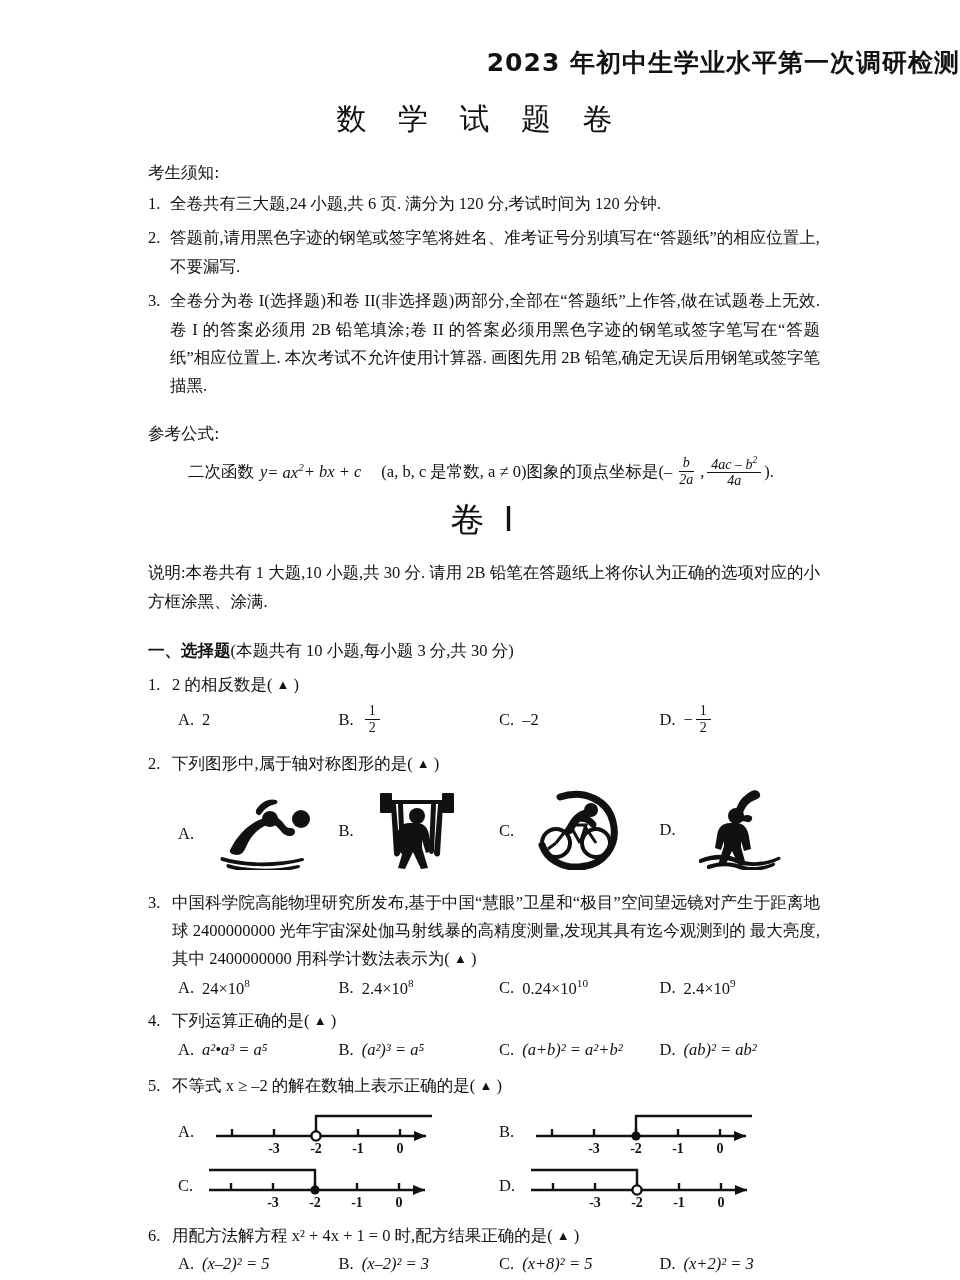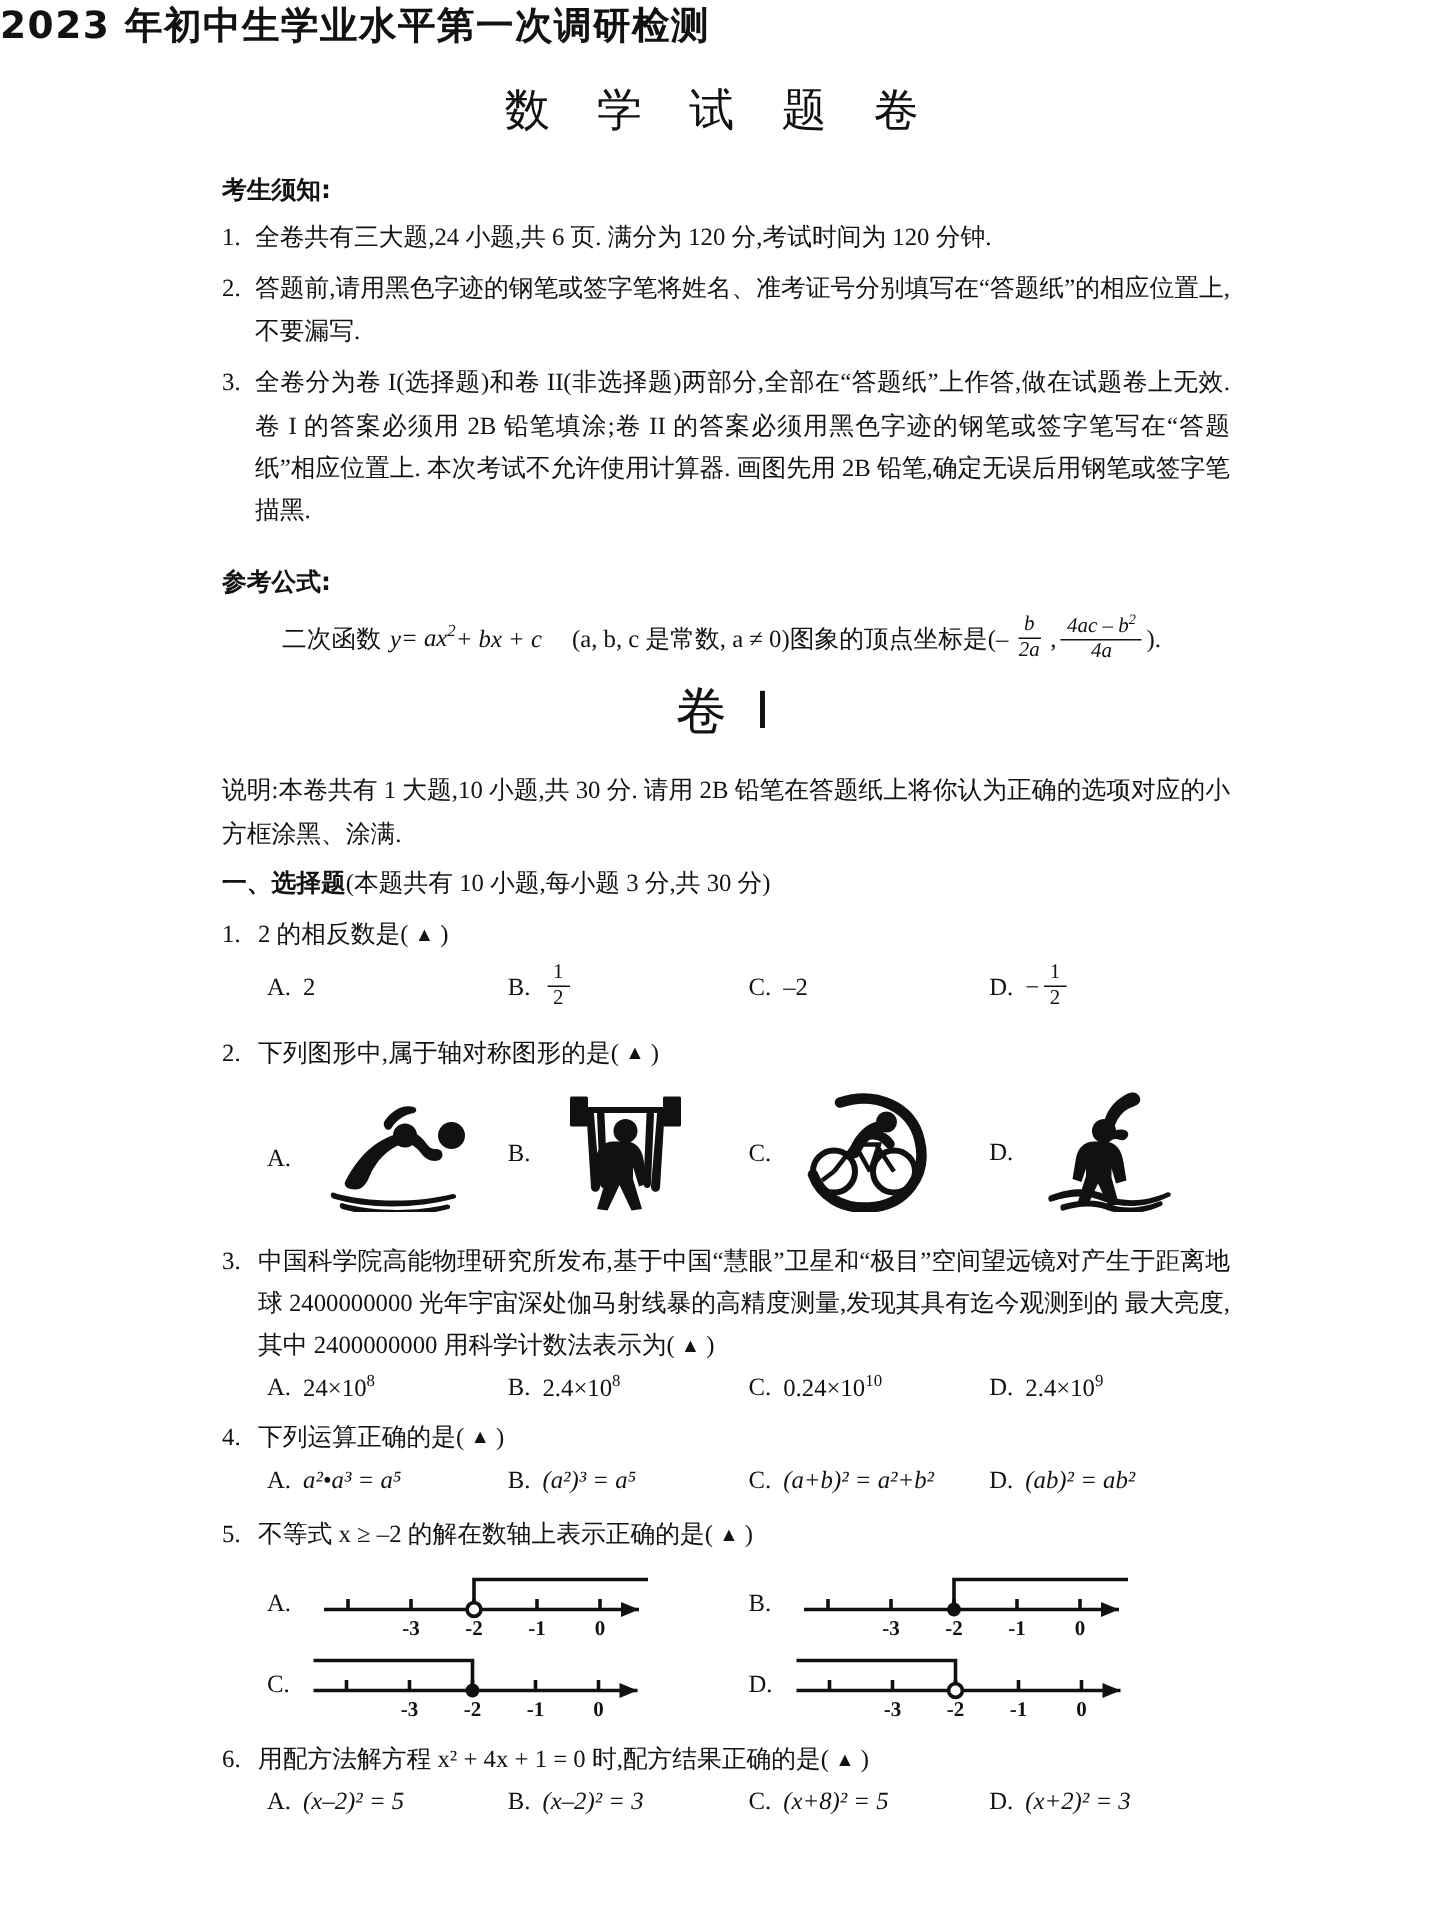--- a/index.html
+++ b/index.html
@@ -21,11 +21,12 @@
   }
   
   .title-main {
-    text-align: left;
+    text-align: right;
     font-family: "DejaVu Sans", "Liberation Sans", sans-serif;
     font-weight: bold;
     font-size: 25px;
     letter-spacing: 1px;
+    margin-top: 46px;
   }
   .title-sub {
     text-align: center;

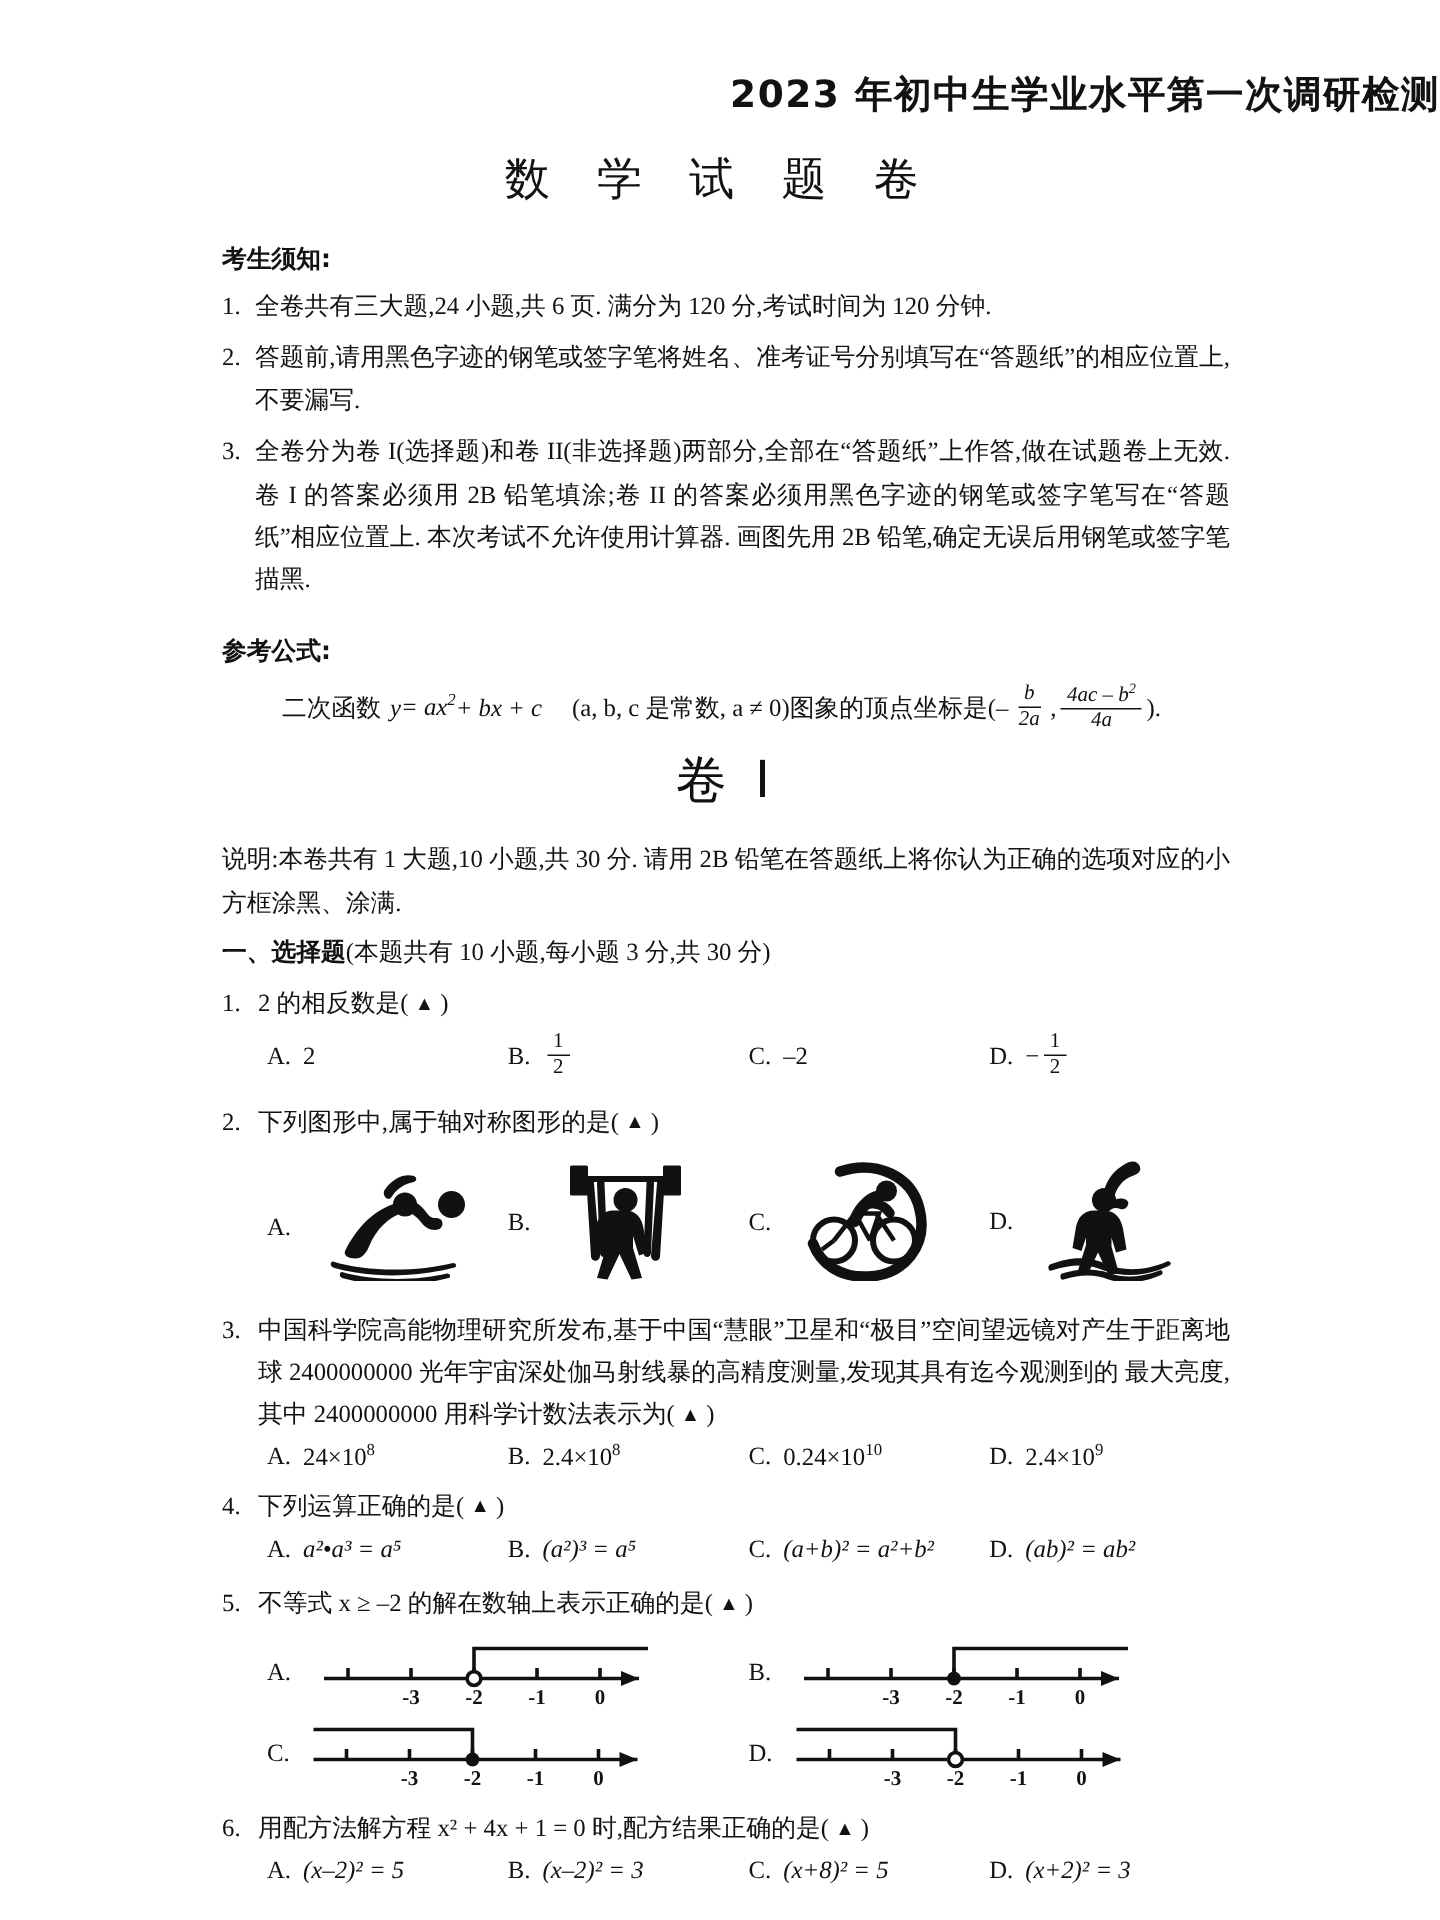--- a/index.html
+++ b/index.html
@@ -40,7 +40,7 @@
   .body-wrap { padding: 0 140px 0 148px; }
   .sec-head {
     font-family: "DejaVu Sans", "Liberation Sans", sans-serif;
-    font-weight: bold;
+    font-weight: normal;
     font-size: 16.5px;
     margin-top: 22px;
   }

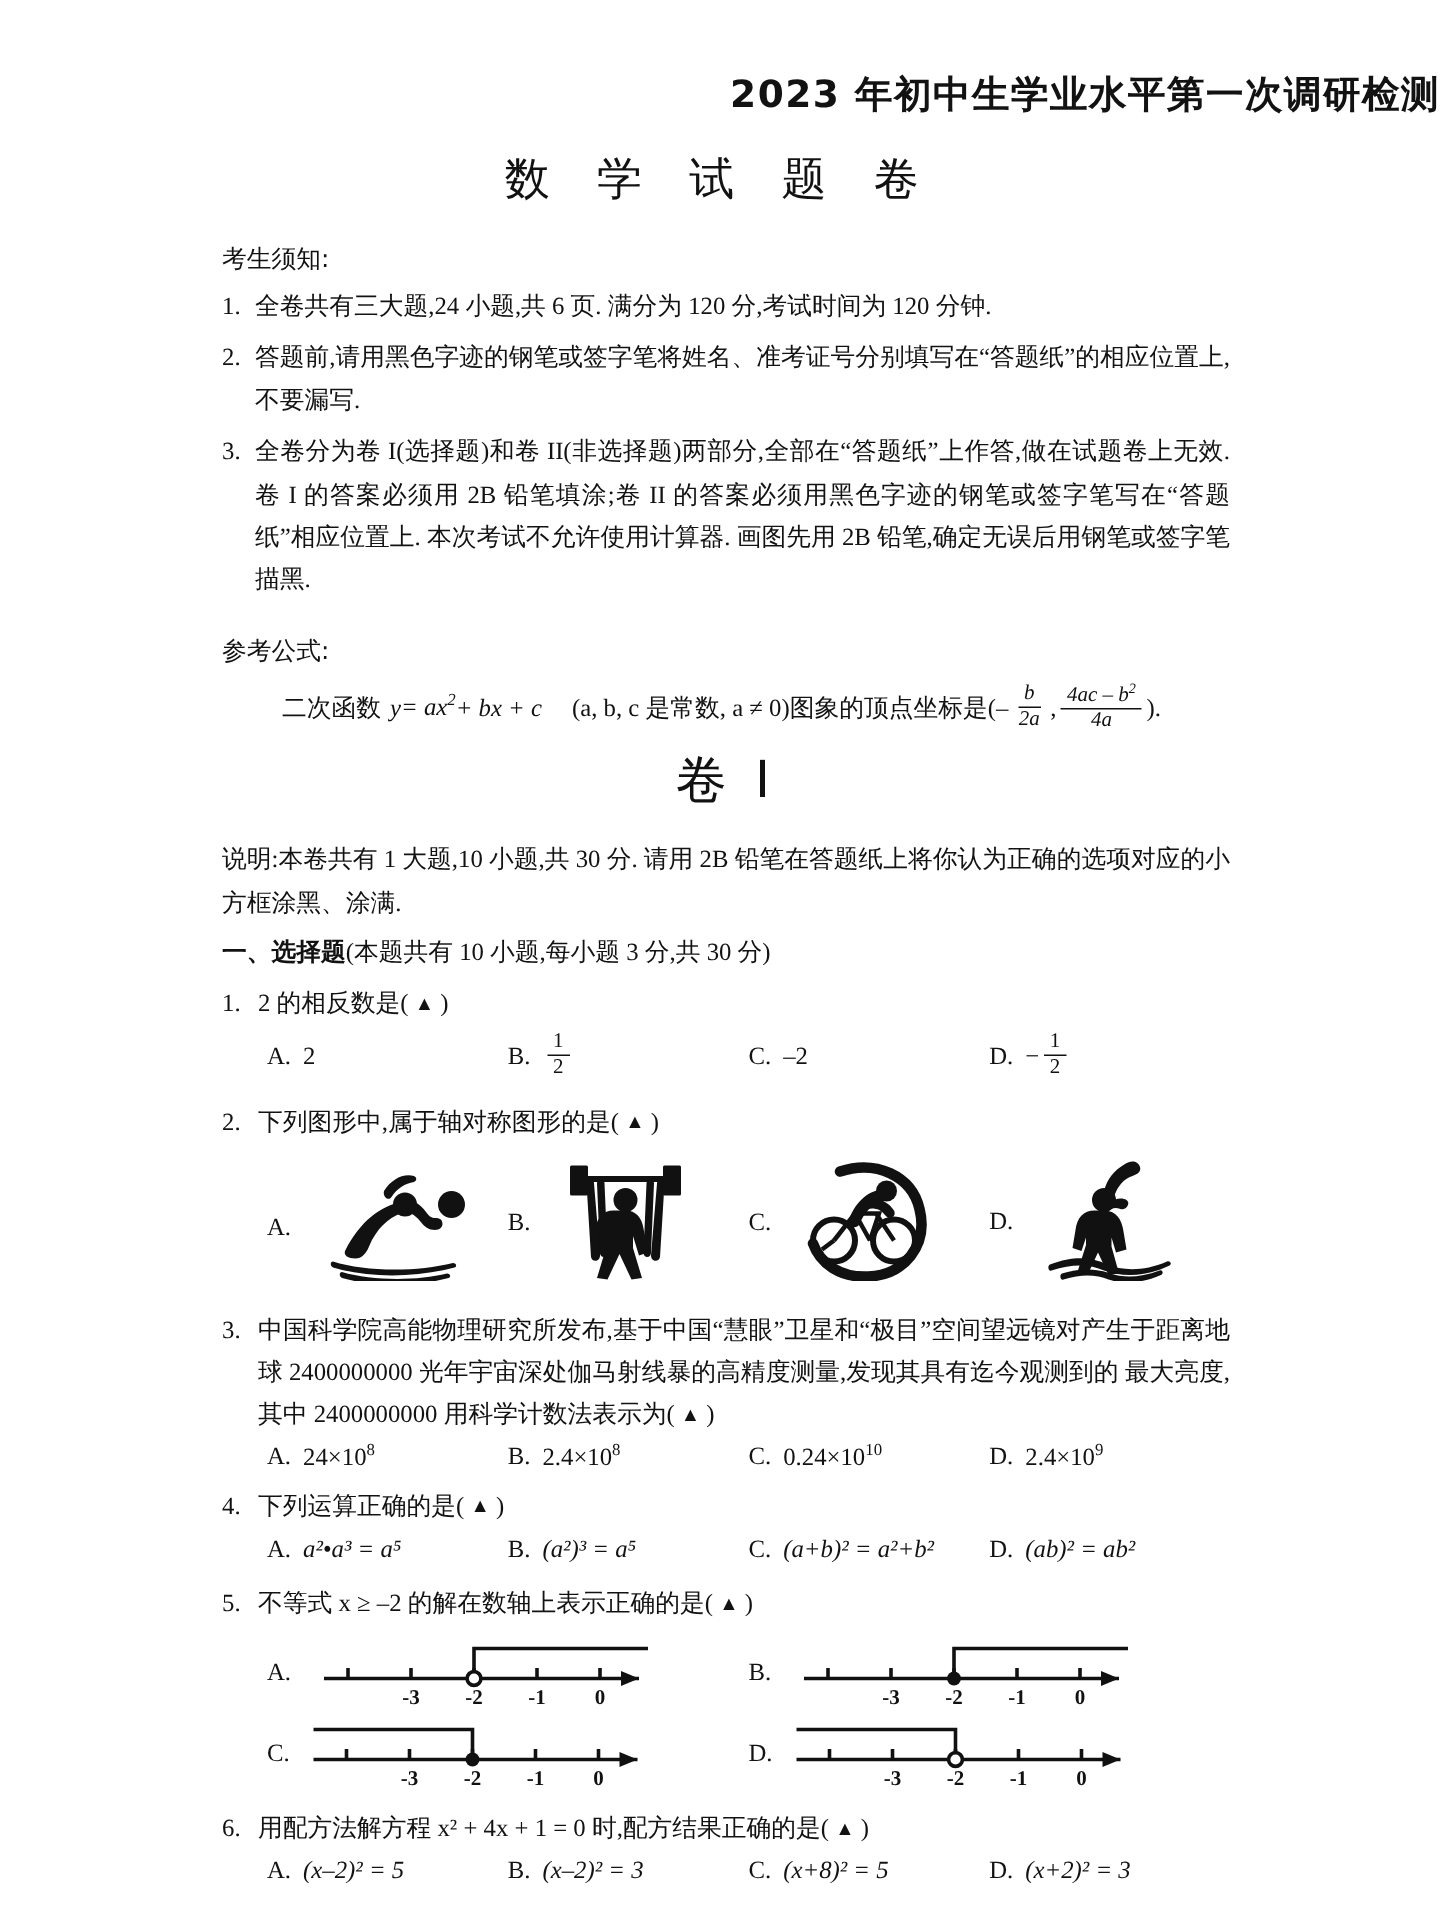--- a/index.html
+++ b/index.html
@@ -96,7 +96,7 @@
     font-family: "DejaVu Sans", "Liberation Sans", sans-serif;
     font-weight: bold;
     font-size: 16.5px;
-    margin-top: 8px;
+    margin-top: 24px;
   }
   .big-q-head .plain { font-family: "Liberation Serif", serif; font-weight: normal; }
   

